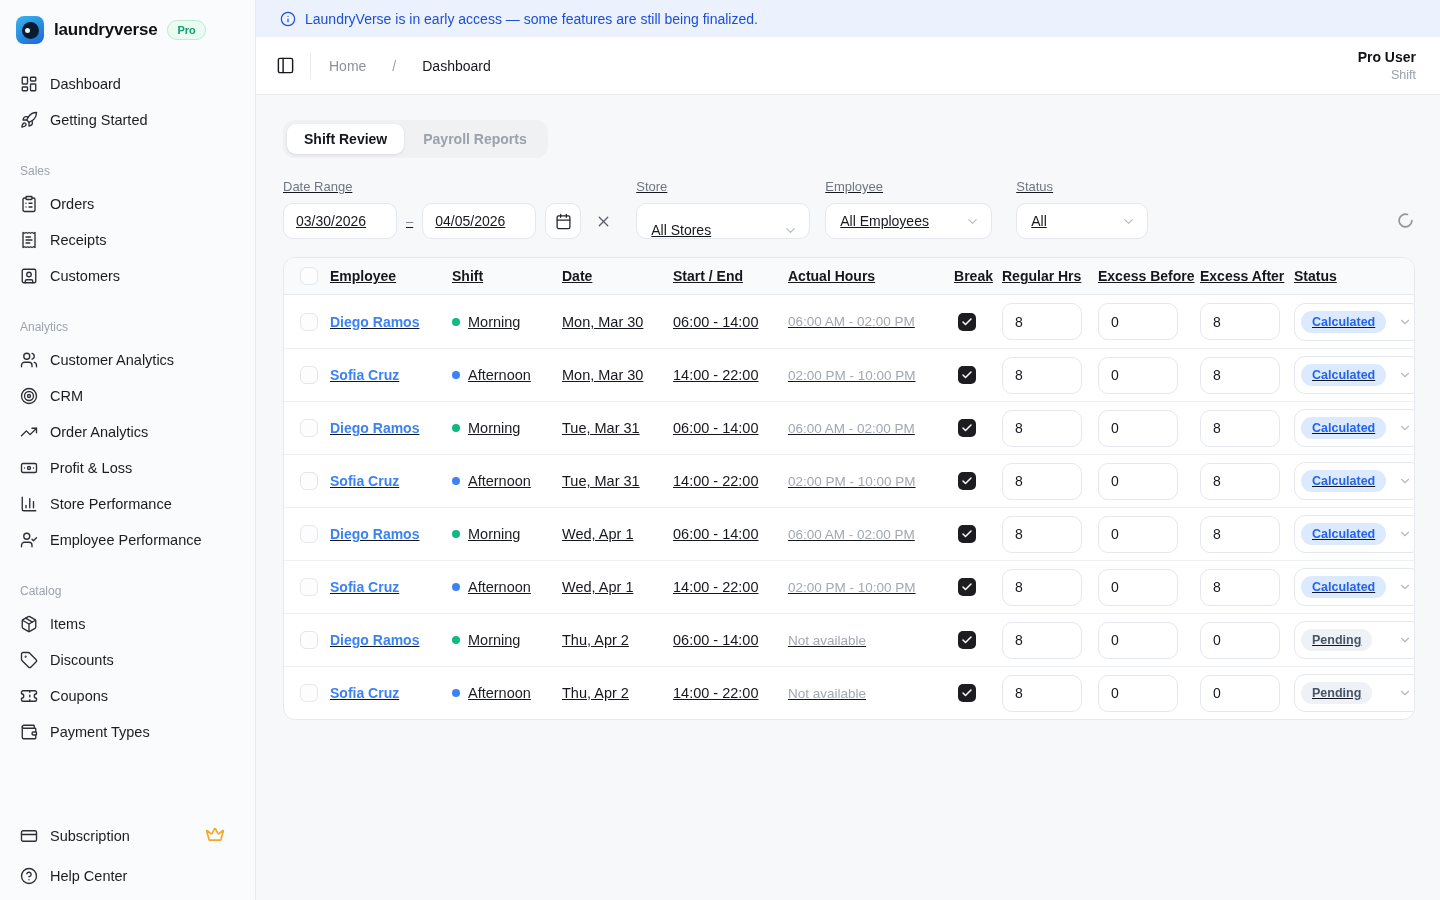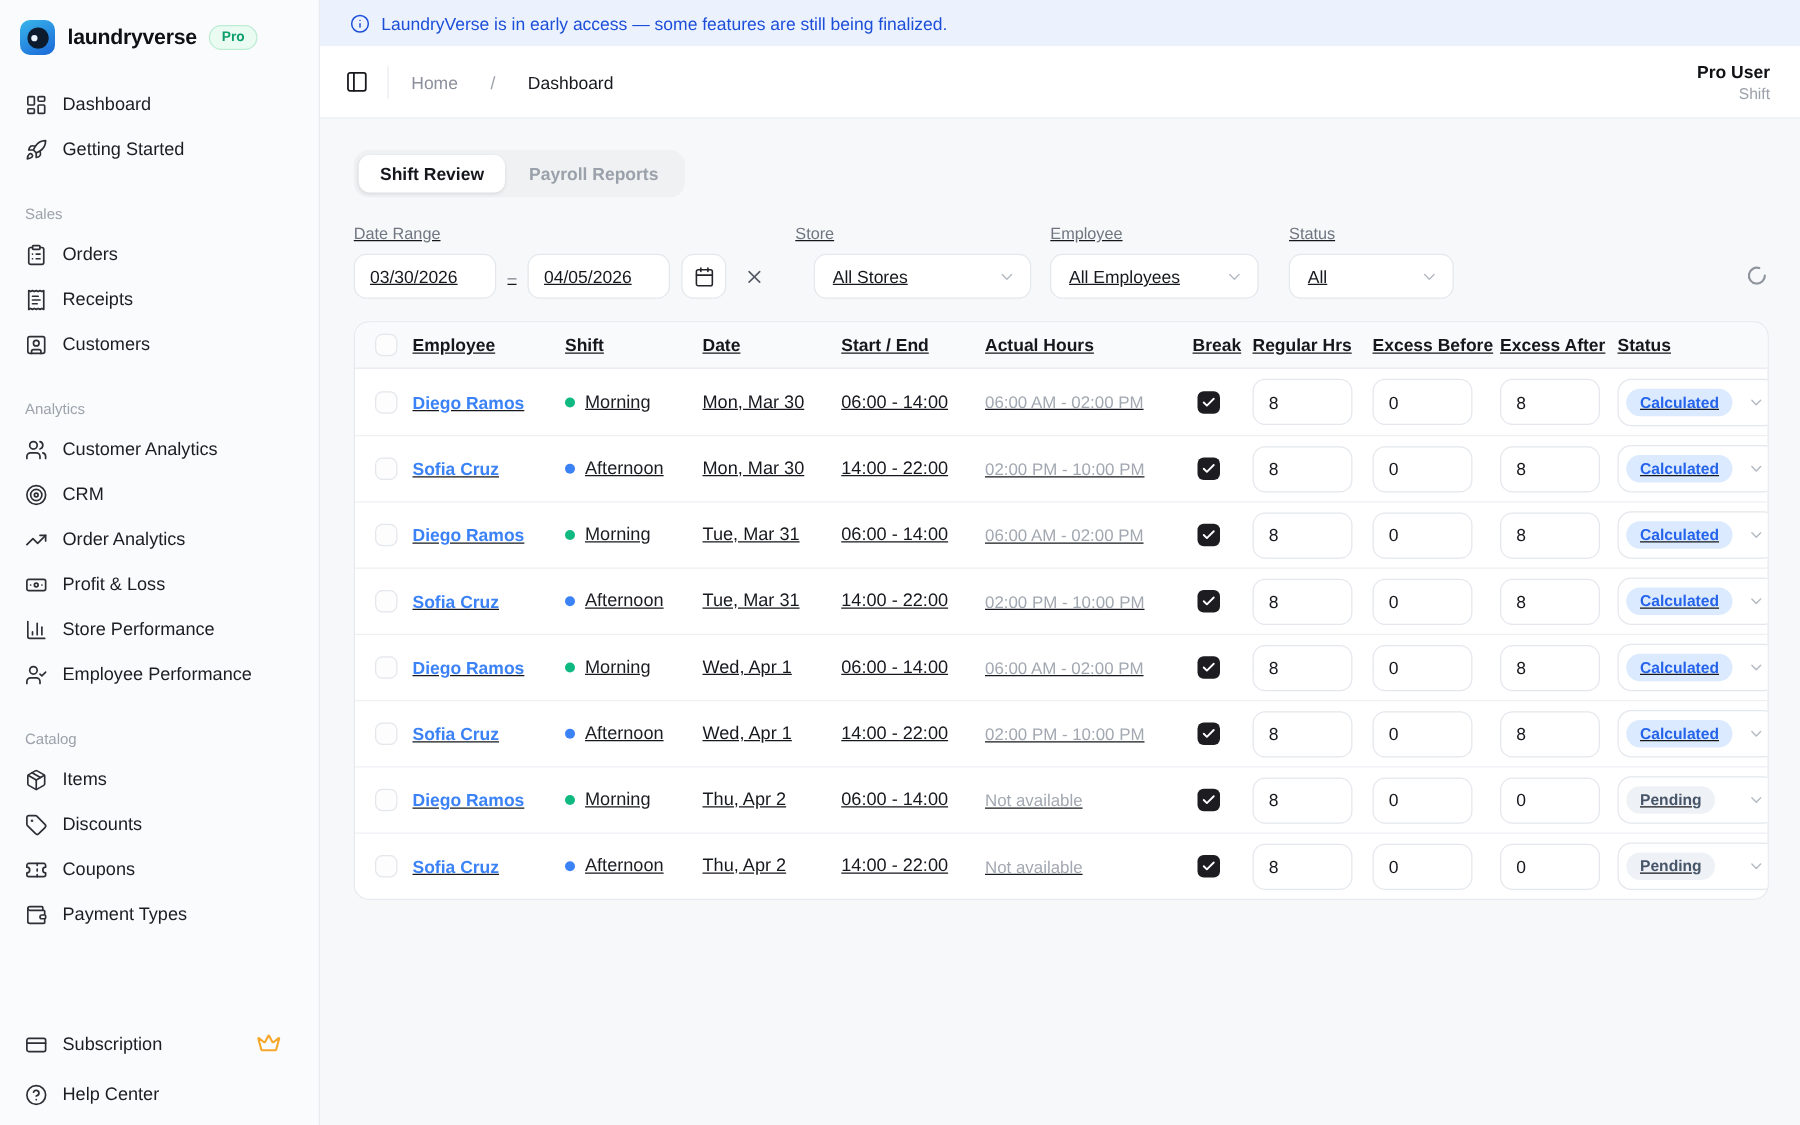--- a/index.html
+++ b/index.html
@@ -81,7 +81,7 @@
             display: flex; align-items: center; justify-content: space-between;
             padding: 0 11px 0 14px; font-size: 14px; font-weight: 500; color: #16181d; cursor: pointer; }
   .select .icon { width: 15px; height: 15px; color: #b4bac2; }
-  .w-store { width: 174px; margin-left: 35px; }
+  .w-store { width: 174px; margin-left: 20px; align-items: flex-end; }
   .w-emp { width: 167px; margin-left: 15px; }
   .w-status { width: 132px; margin-left: 24px; }
   .spinner { position: absolute; top: 117px; right: 26px; width: 17px; height: 17px; color: #8f959d; }

